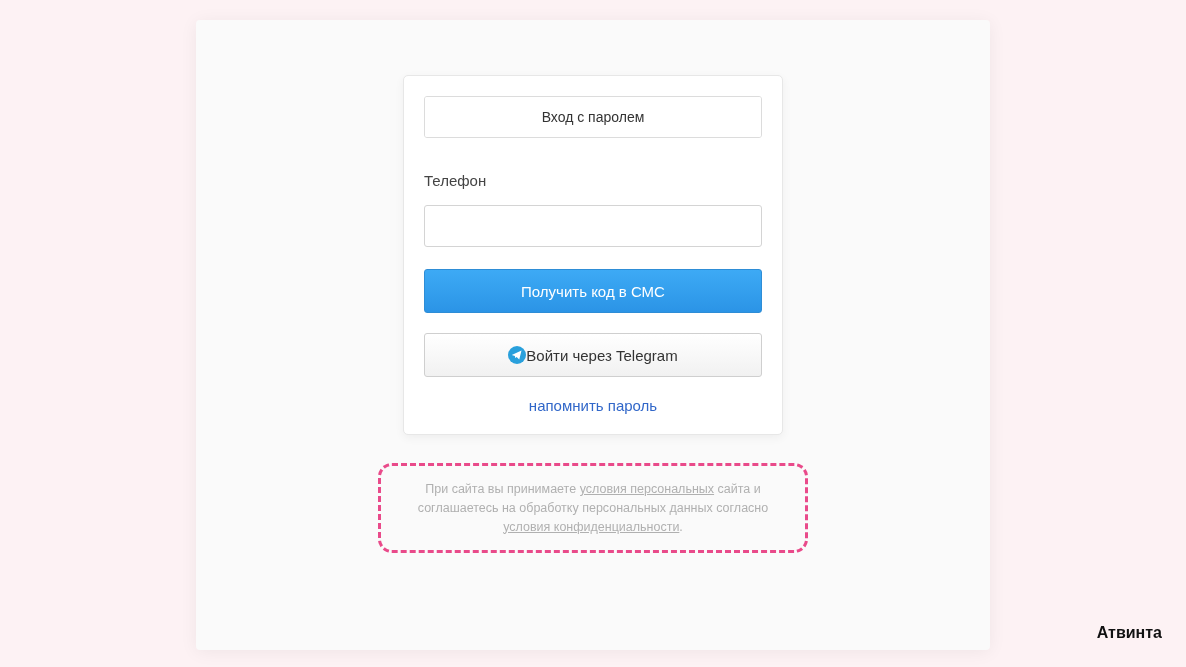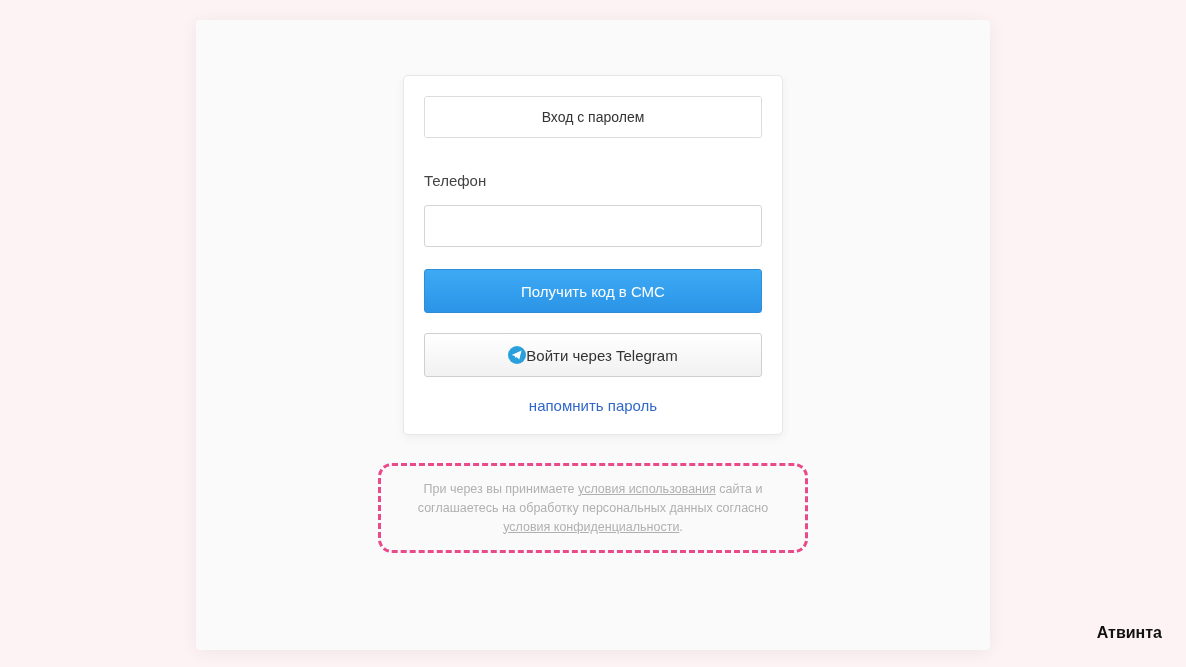--- a/index.html
+++ b/index.html
@@ -147,7 +147,7 @@
   </div>
 
   <div class="terms-box">
-    <span>При через вы принимаете </span><span class="u">условия использования</span><span> сайта и соглашаетесь на обработку персональных данных согласно </span><span class="u">условия конфиденциальности</span><span>.</span>
+    <span>При сайта вы принимаете </span><span class="u">условия использования</span><span> сайта и соглашаетесь на обработку персональных данных согласно </span><span class="u">условия конфиденциальности</span><span>.</span>
   </div>
 
 </div>

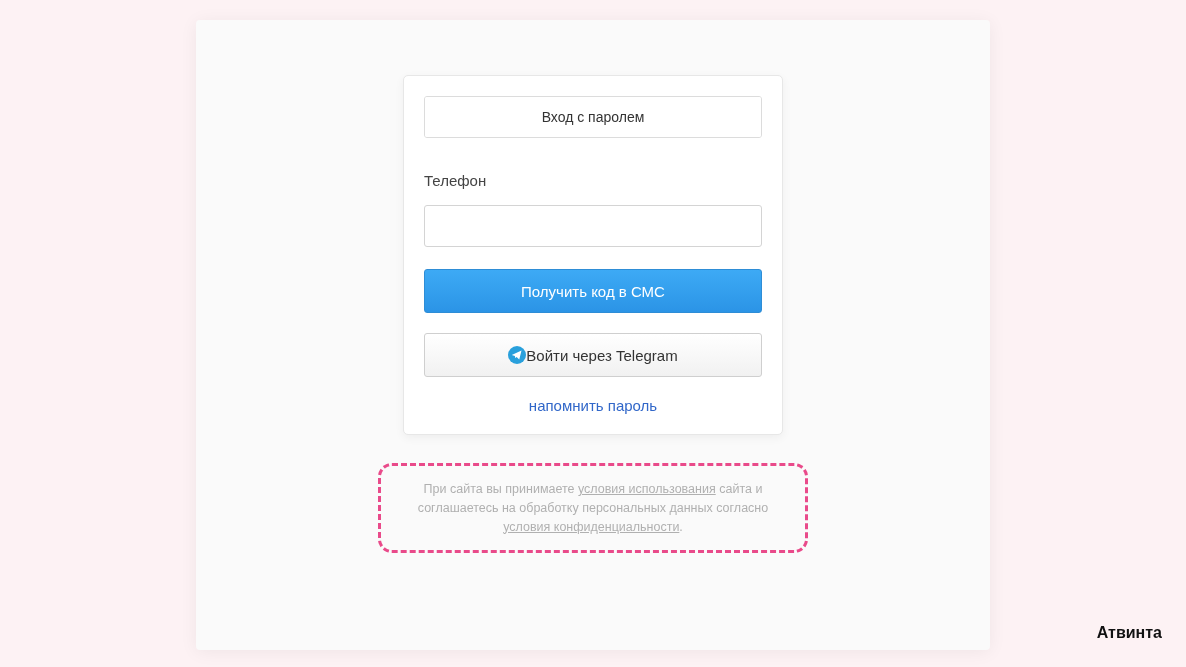--- a/index.html
+++ b/index.html
@@ -147,7 +147,7 @@
   </div>
 
   <div class="terms-box">
-    <span>При сайта вы принимаете </span><span class="u">условия использования</span><span> сайта и соглашаетесь на обработку персональных данных согласно </span><span class="u">условия конфиденциальности</span><span>.</span>
+    <span>При сайта вы принимаете </span><span class="u">условия персональных</span><span> сайта и соглашаетесь на обработку персональных данных согласно </span><span class="u">условия конфиденциальности</span><span>.</span>
   </div>
 
 </div>

